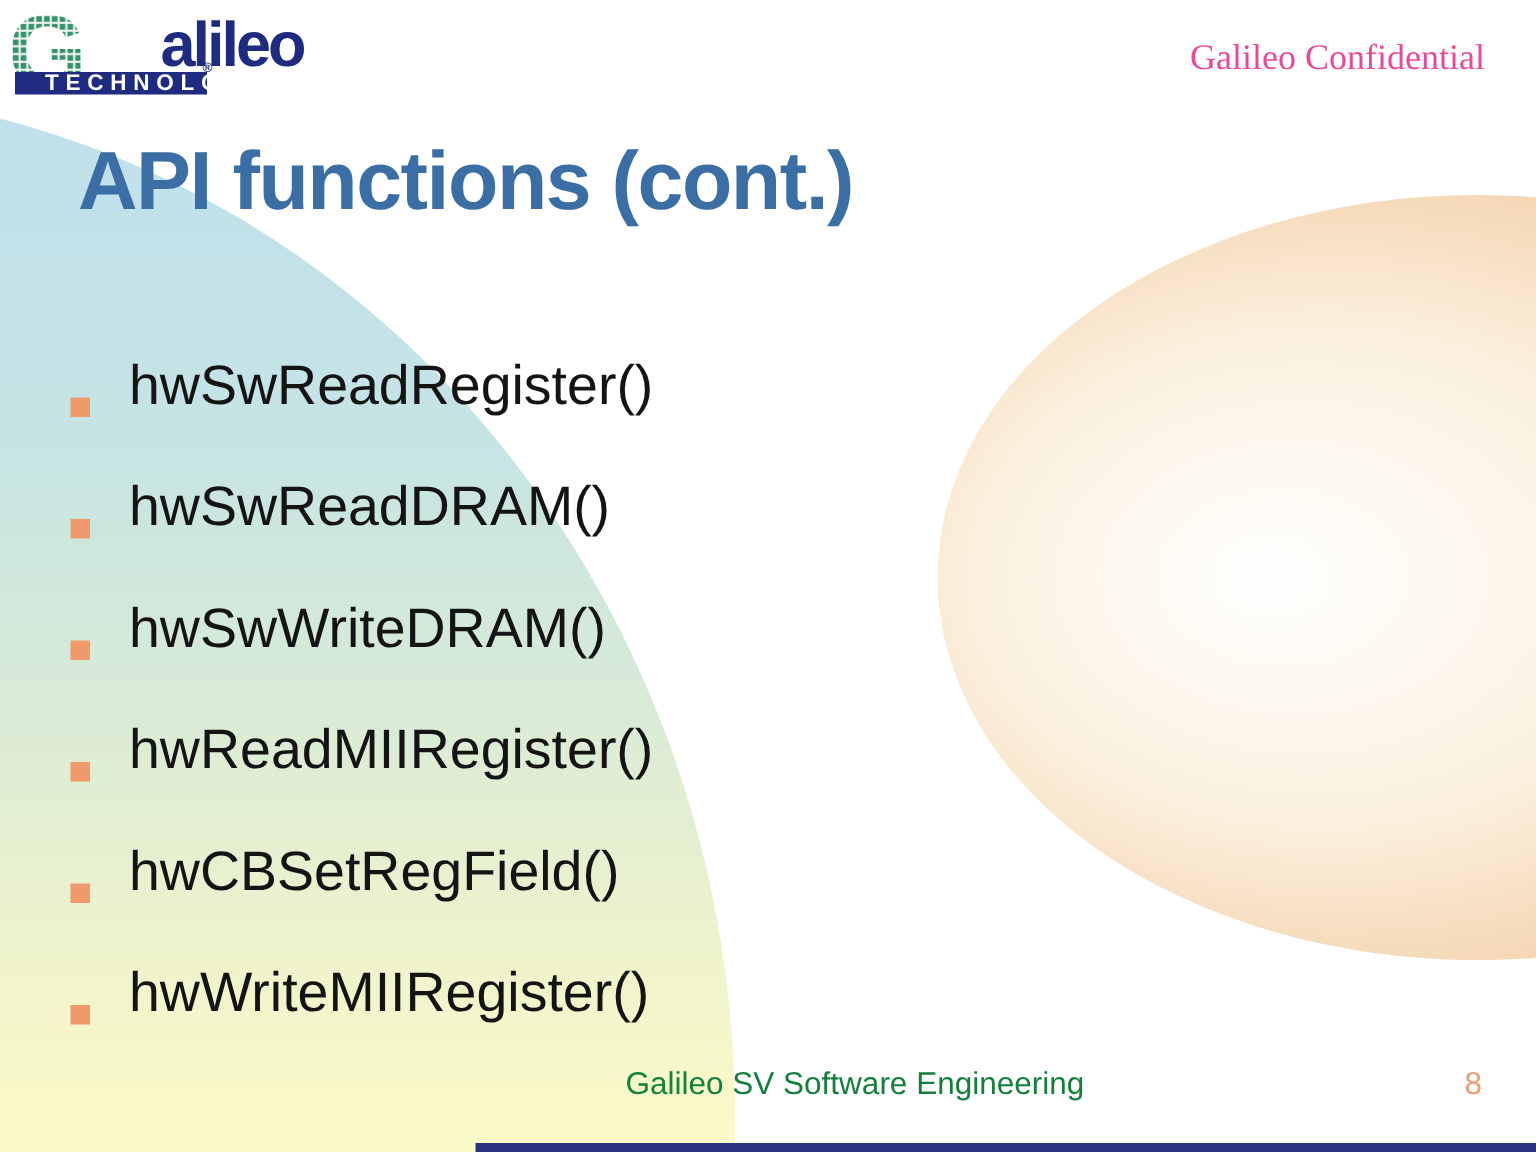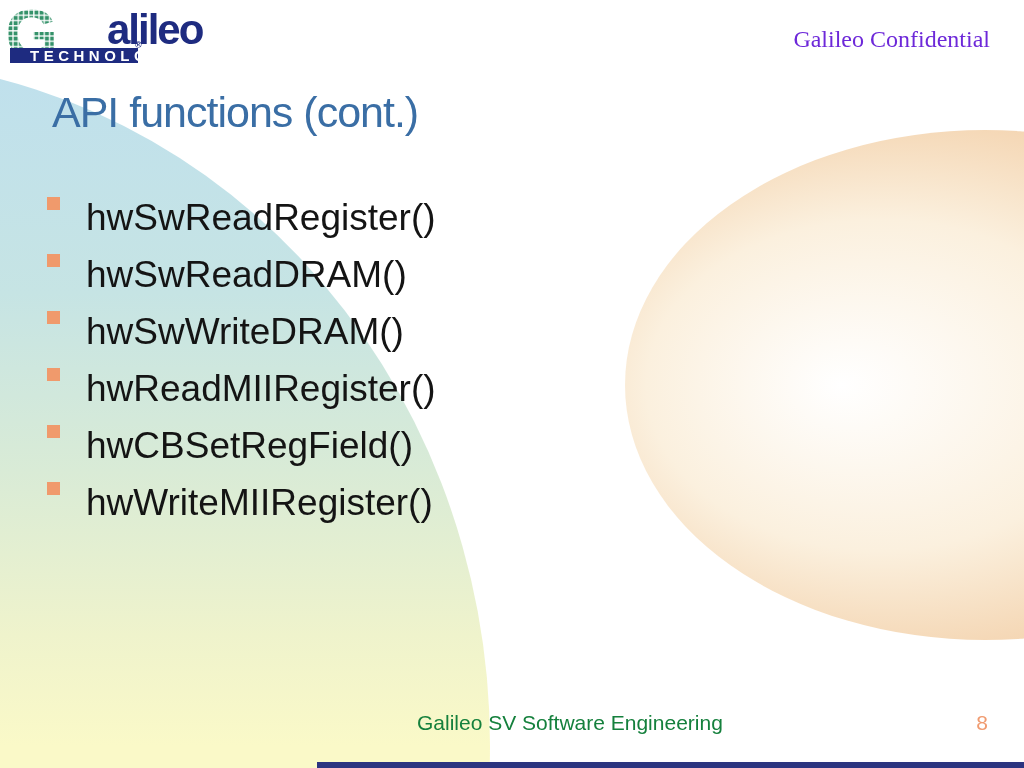--- a/index.html
+++ b/index.html
@@ -31,7 +31,7 @@
   
   .confidential{
     position:absolute;top:26px;right:34px;
-    font-family:"Liberation Serif",serif;font-size:24px;color:#6d28d9;
+    font-family:"Liberation Serif",serif;font-size:24px;color:#ec4899;
   }
 
   

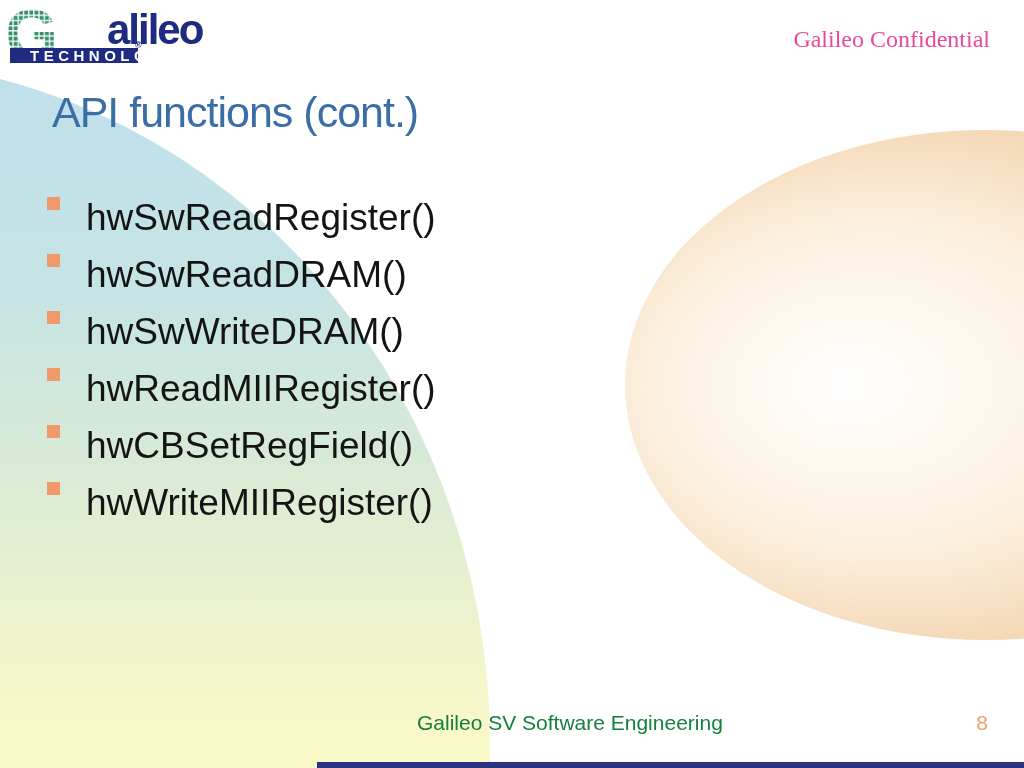--- a/index.html
+++ b/index.html
@@ -37,7 +37,7 @@
   
   .title{
     position:absolute;left:52px;top:88px;margin:0;
-    font-size:43px;font-weight:normal;letter-spacing:-1px;
+    font-size:55px;font-weight:bold;letter-spacing:-1px;
     color:#3A6EA5;white-space:nowrap;
   }
 

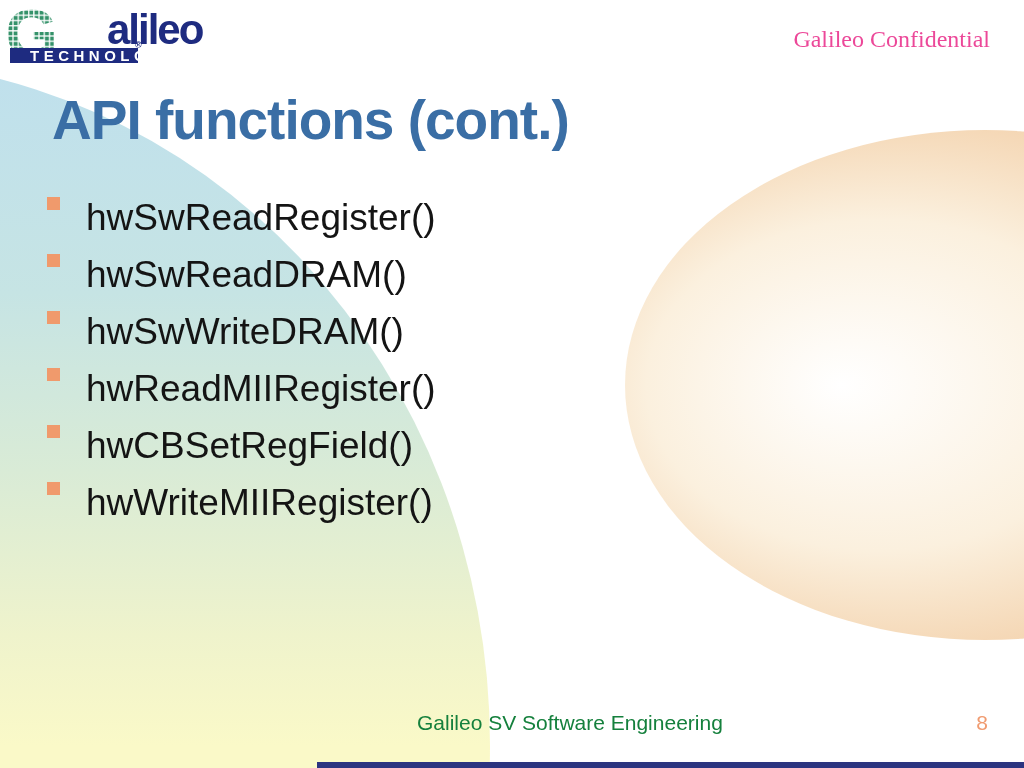--- a/index.html
+++ b/index.html
@@ -45,7 +45,7 @@
   .bullets{
     position:absolute;left:47px;top:197px;margin:0;padding:0;list-style:none;
   }
-  .bullet-row{display:flex;align-items:flex-start;height:57px;}
+  .bullet-row{display:flex;align-items:flex-end;height:57px;margin-top:24px;}
   .bullet-sq{
     width:13px;height:13px;background:#F09A6C;flex:0 0 13px;margin-right:26px;
   }

